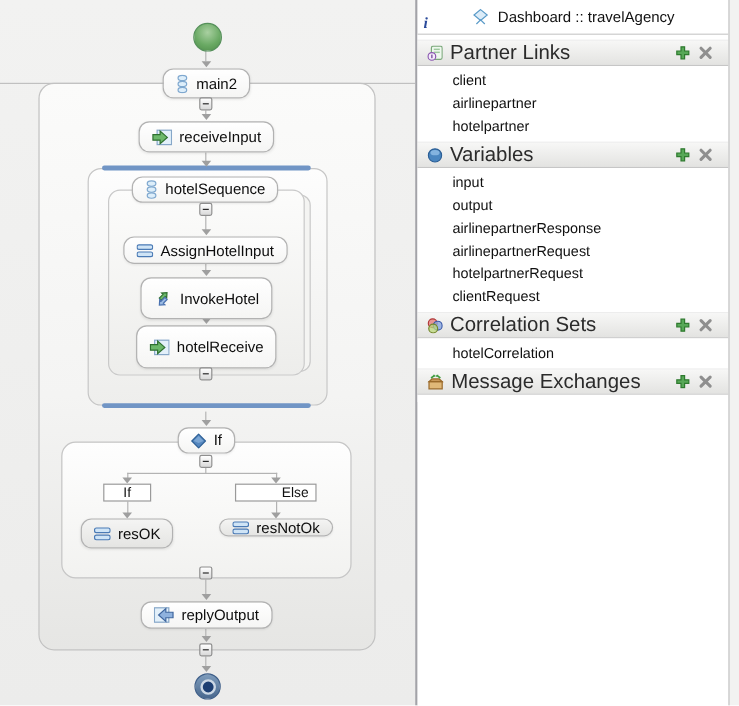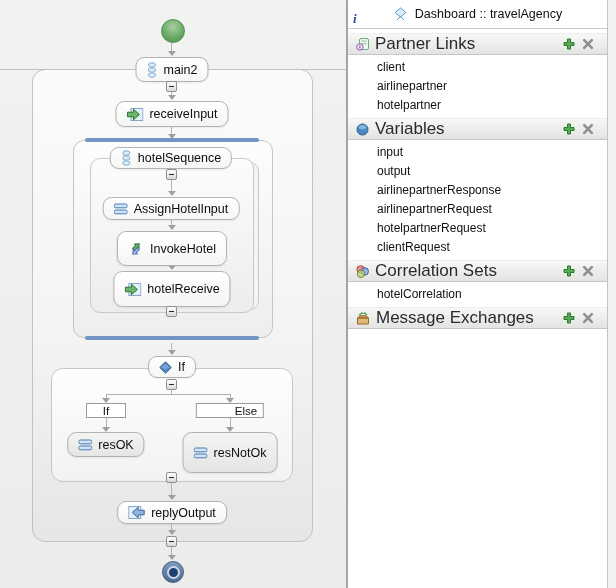--- a/index.html
+++ b/index.html
@@ -224,7 +224,7 @@
       </span>
       <span>resOK</span>
     </div>
-    <div class="box gray" style="left:230px;top:432px;height:41px;">
+    <div class="box gray" style="left:230px;top:432px;height:15px;">
       <span>
         <svg width="14" height="12" viewBox="0 0 14 12">
             <rect x="0.5" y="1" width="13" height="3.8" rx="1.6" fill="#cfe4f6" stroke="#4a7ab5"></rect>

